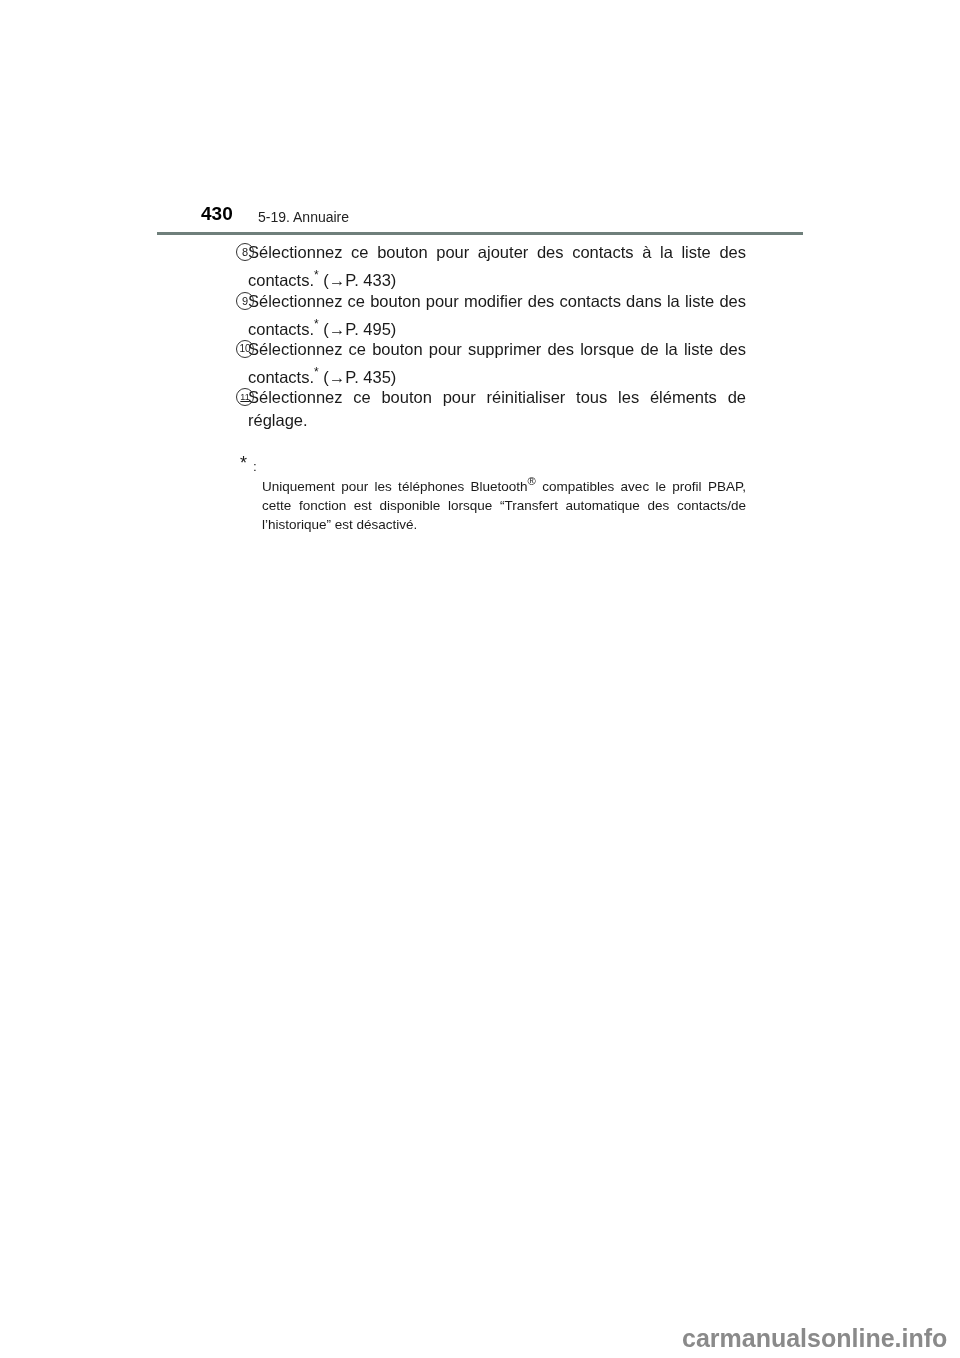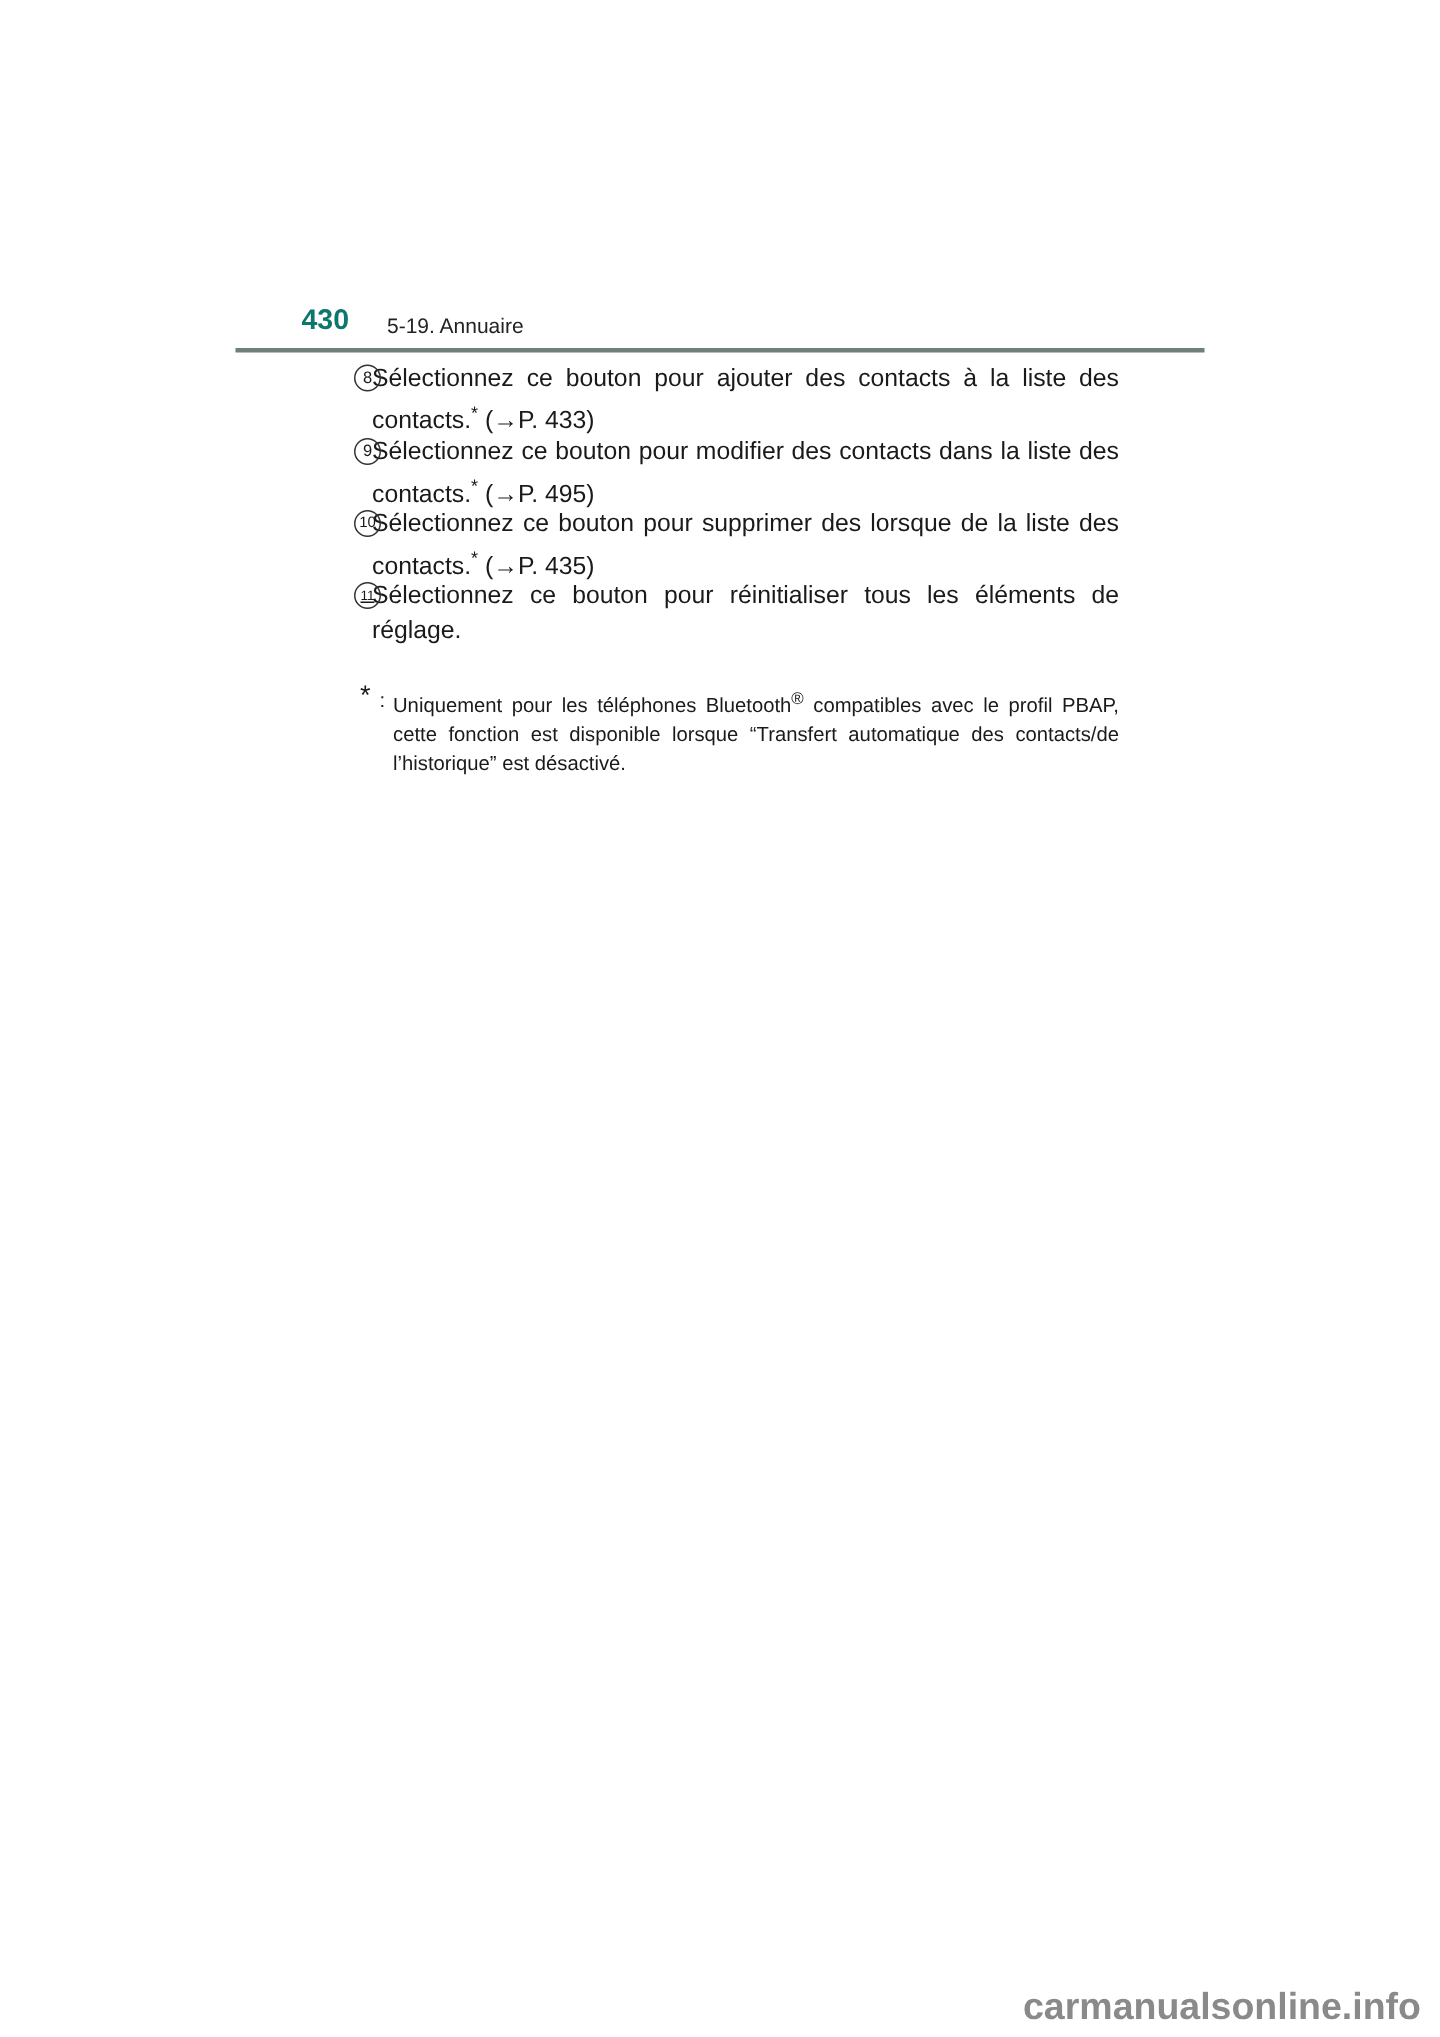--- a/index.html
+++ b/index.html
@@ -5,7 +5,7 @@
   html, body { margin:0; padding:0; }
   body { width:960px; height:1358px; background:#ffffff; position:relative; overflow:hidden;
          font-family:"Liberation Sans", sans-serif; color:#1a1a1a; }
-  .page-num { position:absolute; left:201px; top:203px; font-size:19px; font-weight:bold; color:#0f766e; }
+  .page-num { position:absolute; left:201px; top:203px; font-size:19px; font-weight:bold; color:#000000; }
   .section { position:absolute; left:258px; top:209px; font-size:14px; color:#222; }
   .rule { position:absolute; left:157px; top:232px; width:646px; height:3px; background:#6f7f7b; }
   .item { position:absolute; left:236px; width:510px; font-size:16.5px; line-height:23px; }

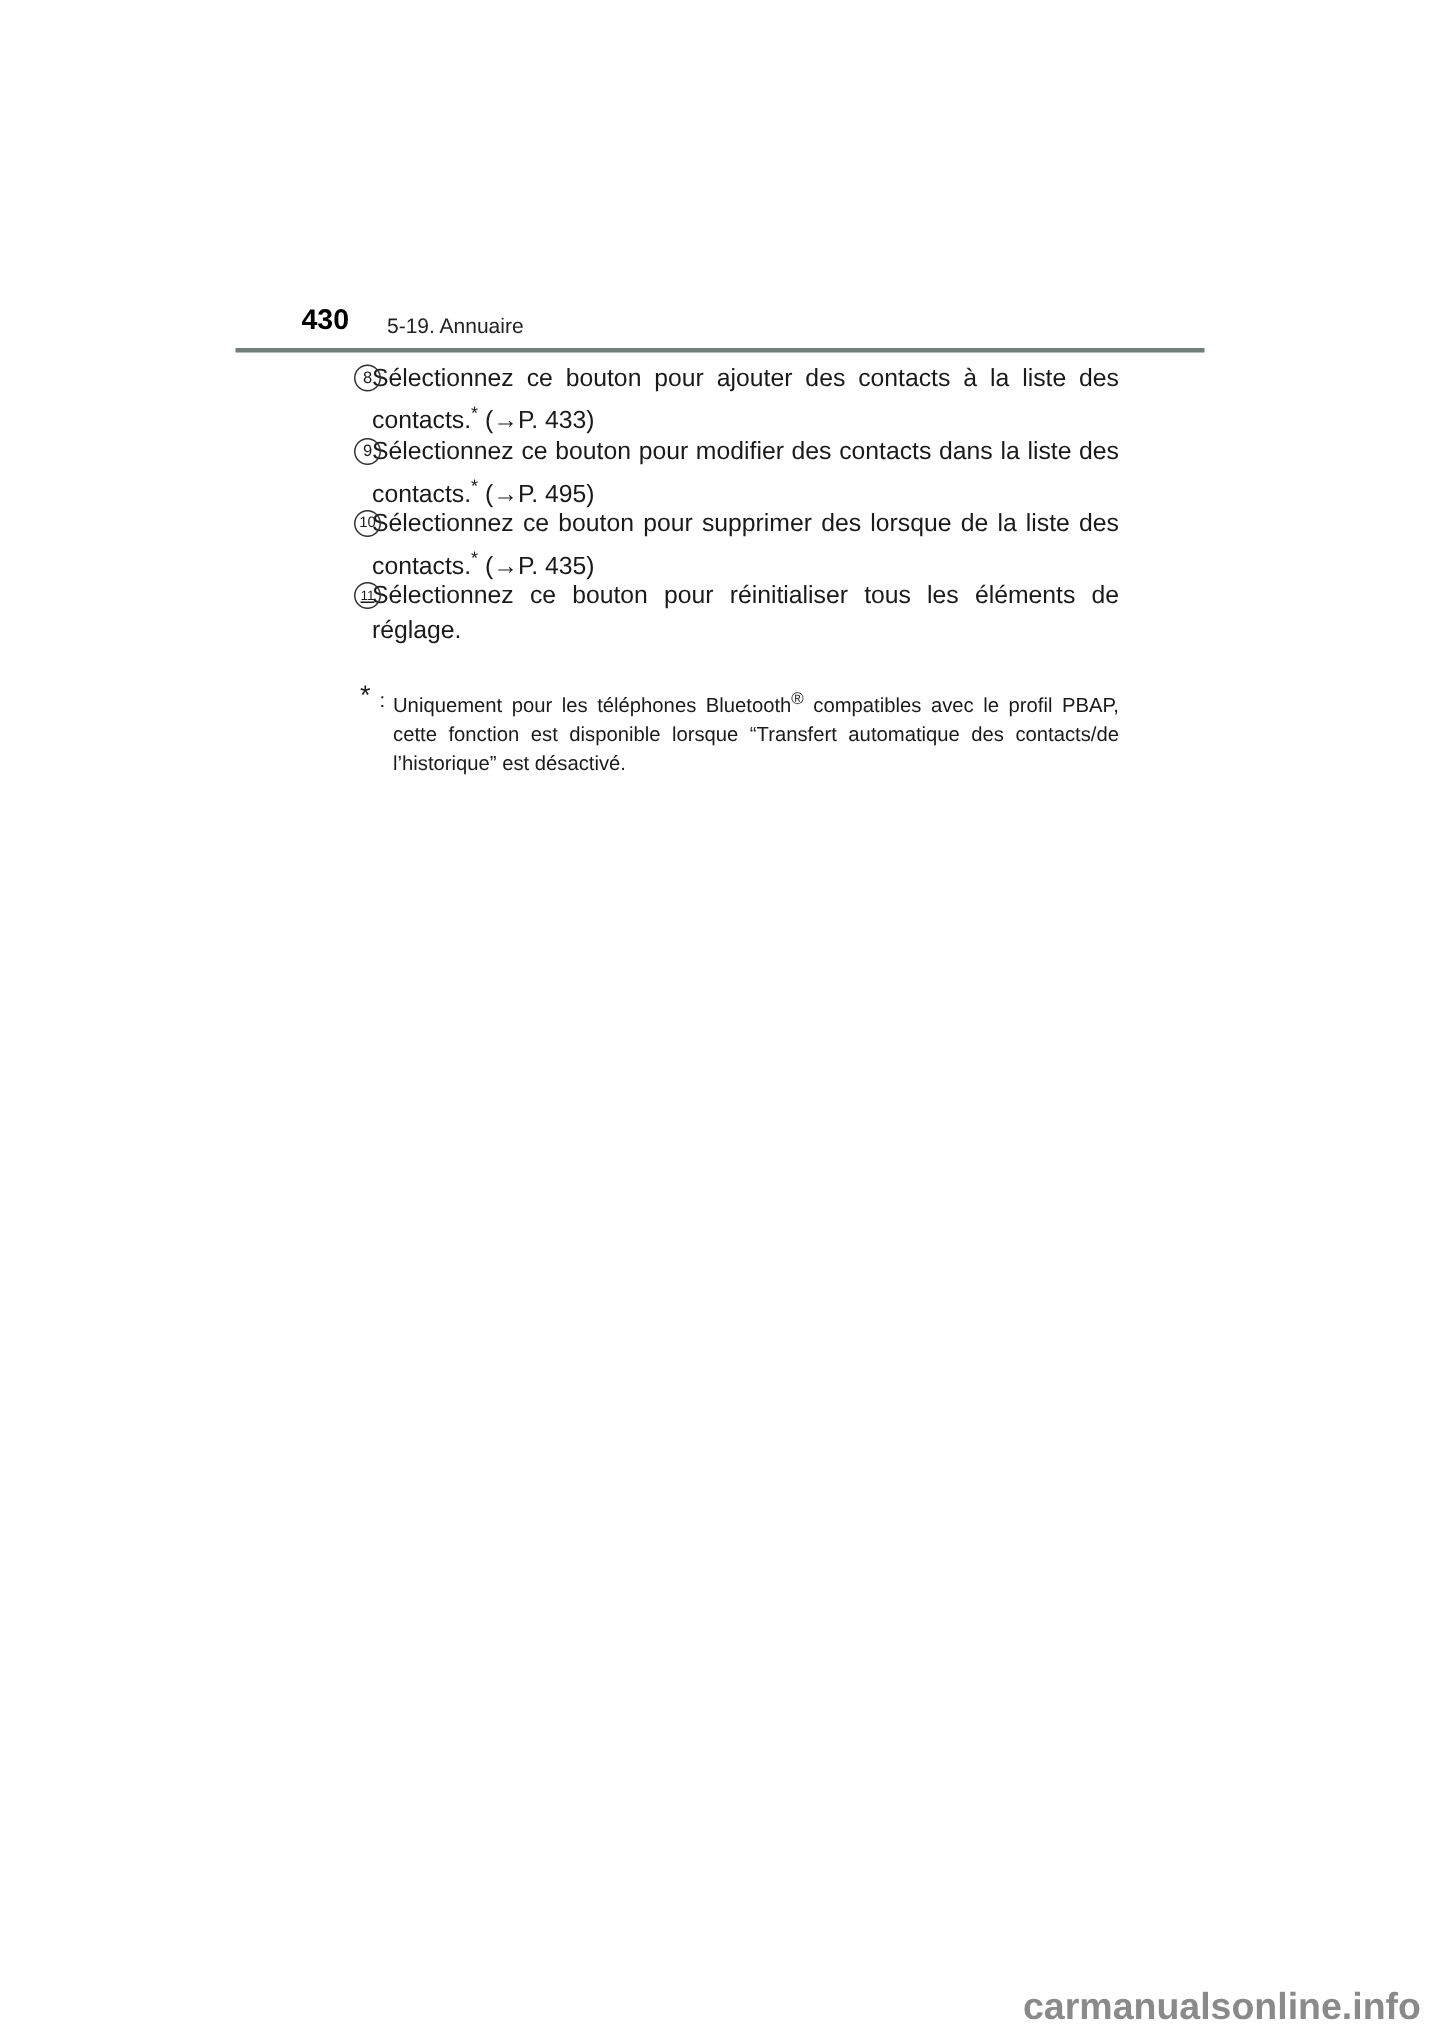--- a/index.html
+++ b/index.html
@@ -16,7 +16,7 @@
   .foot { position:absolute; left:240px; top:457px; width:506px; font-size:13.5px; line-height:19px; }
   .foot .star { position:absolute; left:0; top:-3px; font-size:18px; }
   .foot .colon { position:absolute; left:13px; top:0; }
-  .foot .ftxt { margin-left:22px; text-align:justify; text-align-last:left; }
+  .foot .ftxt { margin-left:22px; text-align:justify; text-align-last:left;margin-top:15px; }
   .watermark { position:absolute; left:682px; top:1324px; font-size:25px; color:#8a8a8a;font-weight:bold; }
 </style>
 </head>

